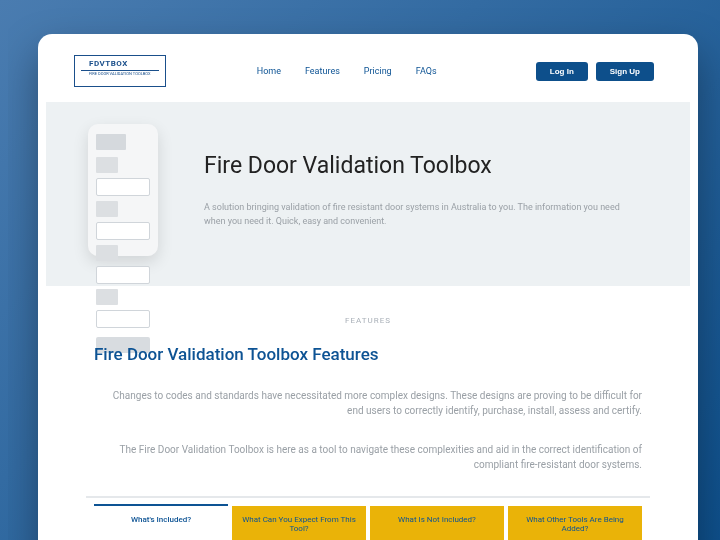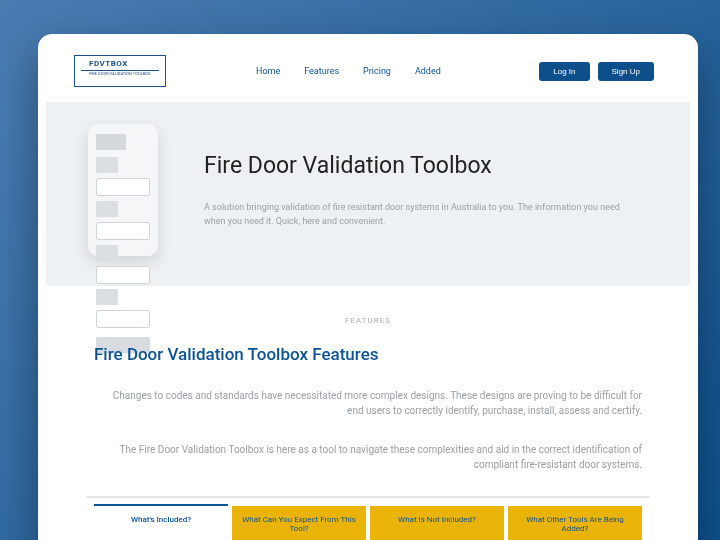--- a/index.html
+++ b/index.html
@@ -84,7 +84,7 @@
       <a>Home</a>
       <a>Features</a>
       <a>Pricing</a>
-      <a>Added</a>
+      <a>FAQs</a>
     </nav>
     <div class="auth">
       <button class="btn">Log In</button>

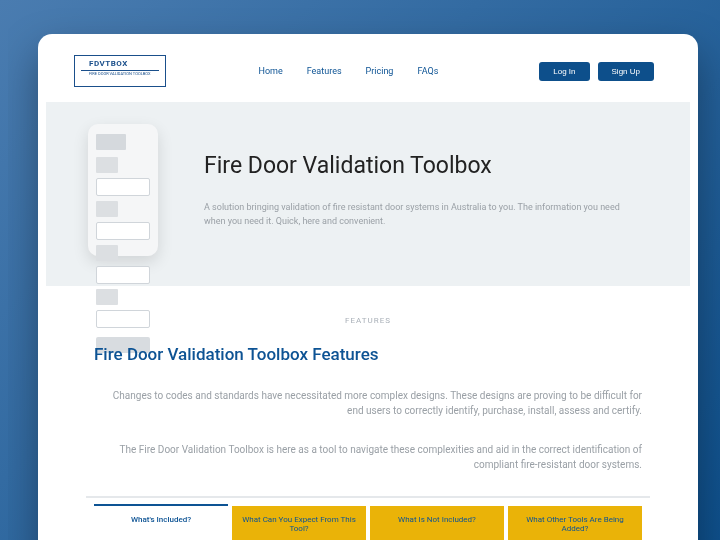--- a/index.html
+++ b/index.html
@@ -37,7 +37,7 @@
   .nav a { color:#0d5394; font-size:9px; text-decoration:none; cursor:pointer; }
   .auth { display:flex; gap:8px; }
   .btn {
-    background:#0d4f8b; color:#fff; font-size:8px; font-weight:normal;
+    background:#0d4f8b; color:#fff; font-size:8px; font-weight:bold;
     padding:5px 14px; border-radius:3px; border:none; cursor:pointer;
   }
   .hero {

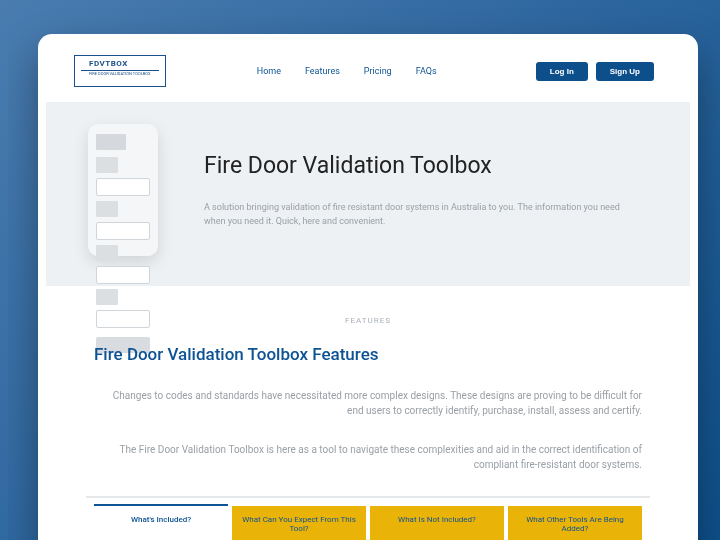--- a/index.html
+++ b/index.html
@@ -107,7 +107,7 @@
     </div>
     <div class="hero-text">
       <h1>Fire Door Validation Toolbox</h1>
-      <p>A solution bringing validation of fire resistant door systems in Australia to you. The information you need when you need it. Quick, here and convenient.</p>
+      <p>A solution bringing validation of fire resistant door systems in Australia to you. The information you need when you need it. Quick, easy and convenient.</p>
     </div>
   </div>
 

